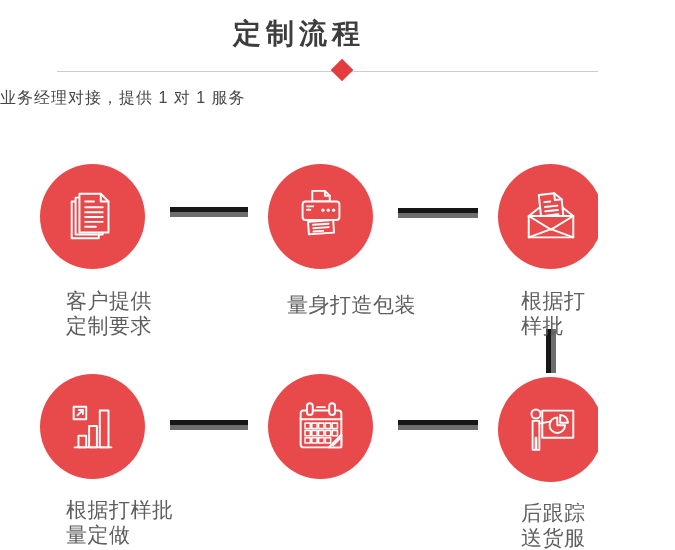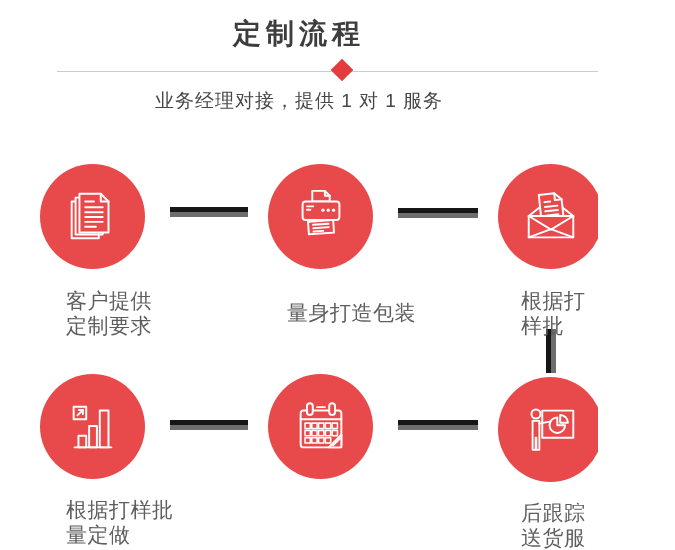--- a/index.html
+++ b/index.html
@@ -13,8 +13,8 @@
              background:var(--divider-line,#cccccc); }
   .diamond { position:absolute; left:334px; top:62px; width:16px; height:16px;
              background:var(--diamond-red,#e23c3e); transform:rotate(45deg); }
-  .subtitle { position:absolute; left:0; top:88px; width:100%; text-align:center;
-              font-size:19px; color:var(--subtitle-text,#474747); letter-spacing:1px; }
+  .subtitle { position:absolute; left:0; top:88px; width:100%; 
+              font-size:16px; color:var(--subtitle-text,#474747); letter-spacing:1px; }
 
   .circle { position:absolute; width:105px; height:105px; border-radius:50%;
             background:var(--accent-red,#e8494b); display:flex; align-items:center; justify-content:center; }

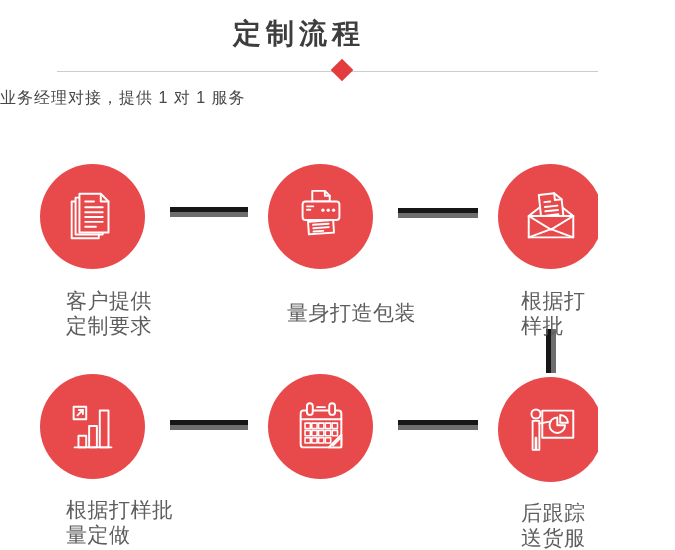--- a/index.html
+++ b/index.html
@@ -81,7 +81,7 @@
       </g>
     </svg>
   </div>
-  <div class="label" style="left:287px;top:300px">
+  <div class="label" style="left:287px;top:292px">
     <div>量身打造包装</div>
   </div>
 

